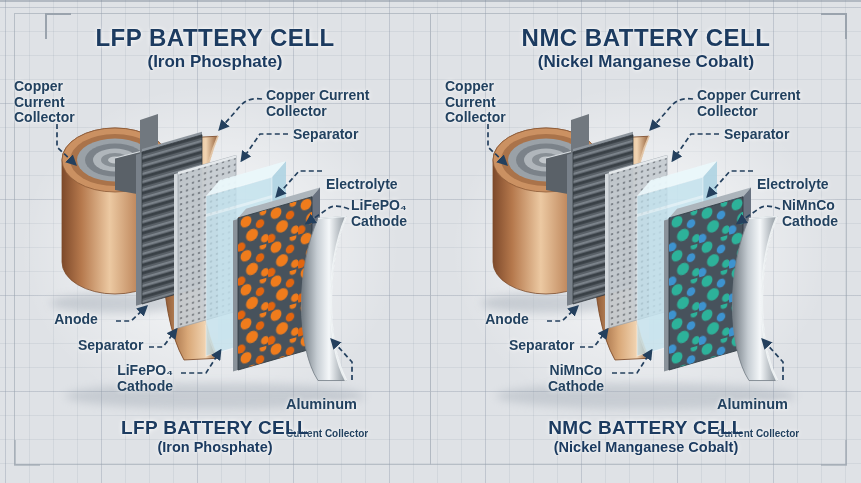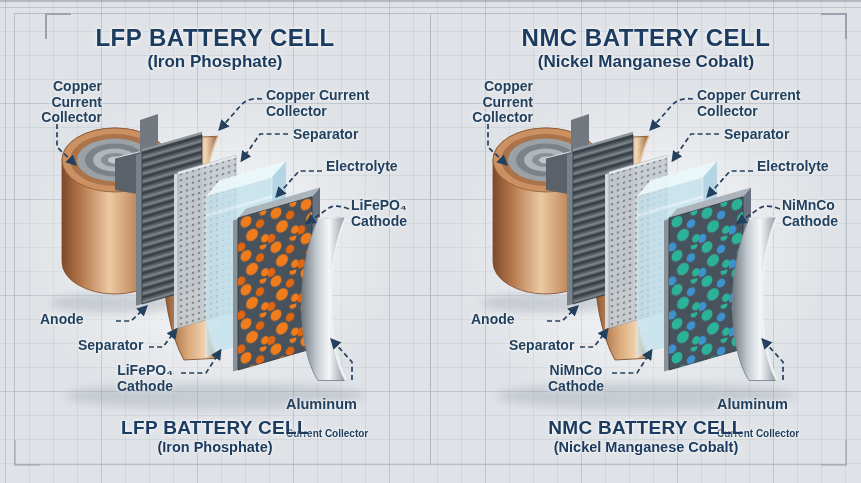--- a/index.html
+++ b/index.html
@@ -46,7 +46,7 @@
   .bot-sub  {left:0; top:439px; width:100%; text-align:center; font-size:14.5px; font-weight:700;}
 
   .lbl{font-size:14px; font-weight:700; line-height:1.12; white-space:pre-line; color:#22415f;}
-  .lbl-cc-left   {left:14px;  top:79px;  width:88px; text-align:right;}
+  .lbl-cc-left   {left:14px;  top:79px;  width:88px; text-align:left;}
   .lbl-cc-right  {left:266px; top:88px;}
   .lbl-sep-top   {left:293px; top:127px;}
   .lbl-electro   {left:326px; top:159px;}

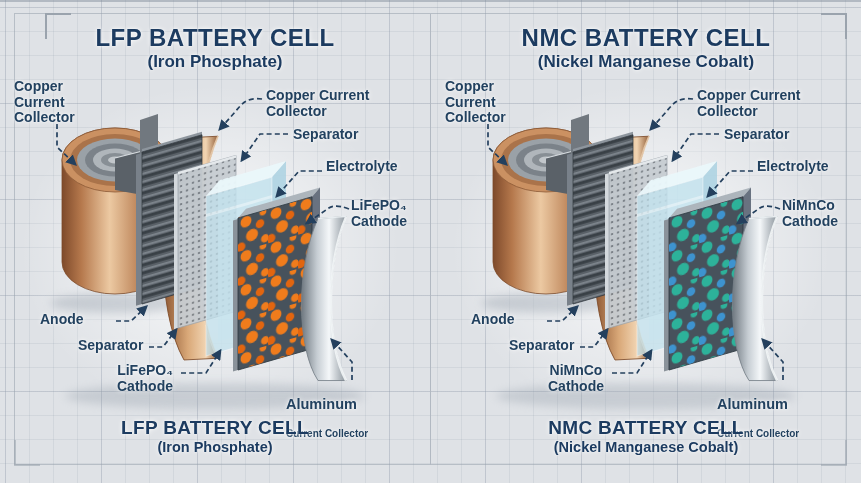--- a/index.html
+++ b/index.html
@@ -49,7 +49,7 @@
   .lbl-cc-left   {left:14px;  top:79px;  width:88px; text-align:left;}
   .lbl-cc-right  {left:266px; top:88px;}
   .lbl-sep-top   {left:293px; top:127px;}
-  .lbl-electro   {left:326px; top:159px;}
+  .lbl-electro   {left:326px; top:177px;}
   .lbl-cath-top  {left:351px; top:198px;}
   .lbl-anode     {left:40px;  top:312px; width:72px; text-align:left;}
   .lbl-sep-bot   {left:78px;  top:338px;}

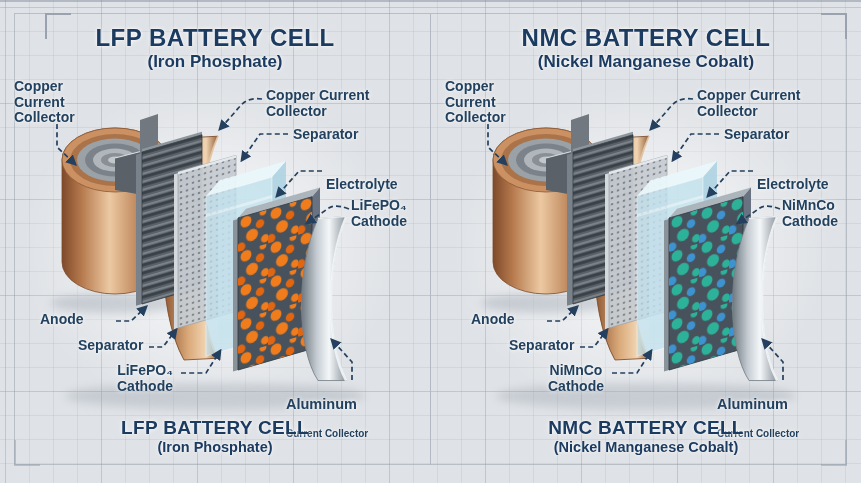--- a/index.html
+++ b/index.html
@@ -51,7 +51,7 @@
   .lbl-sep-top   {left:293px; top:127px;}
   .lbl-electro   {left:326px; top:177px;}
   .lbl-cath-top  {left:351px; top:198px;}
-  .lbl-anode     {left:40px;  top:312px; width:72px; text-align:left;}
+  .lbl-anode     {left:40px;  top:312px; width:72px; text-align:center;}
   .lbl-sep-bot   {left:78px;  top:338px;}
   .lbl-cath-bot  {left:106px; top:363px; width:78px; text-align:center;}
   .lbl-aluminum  {left:286px; top:380px; width:116px; }

